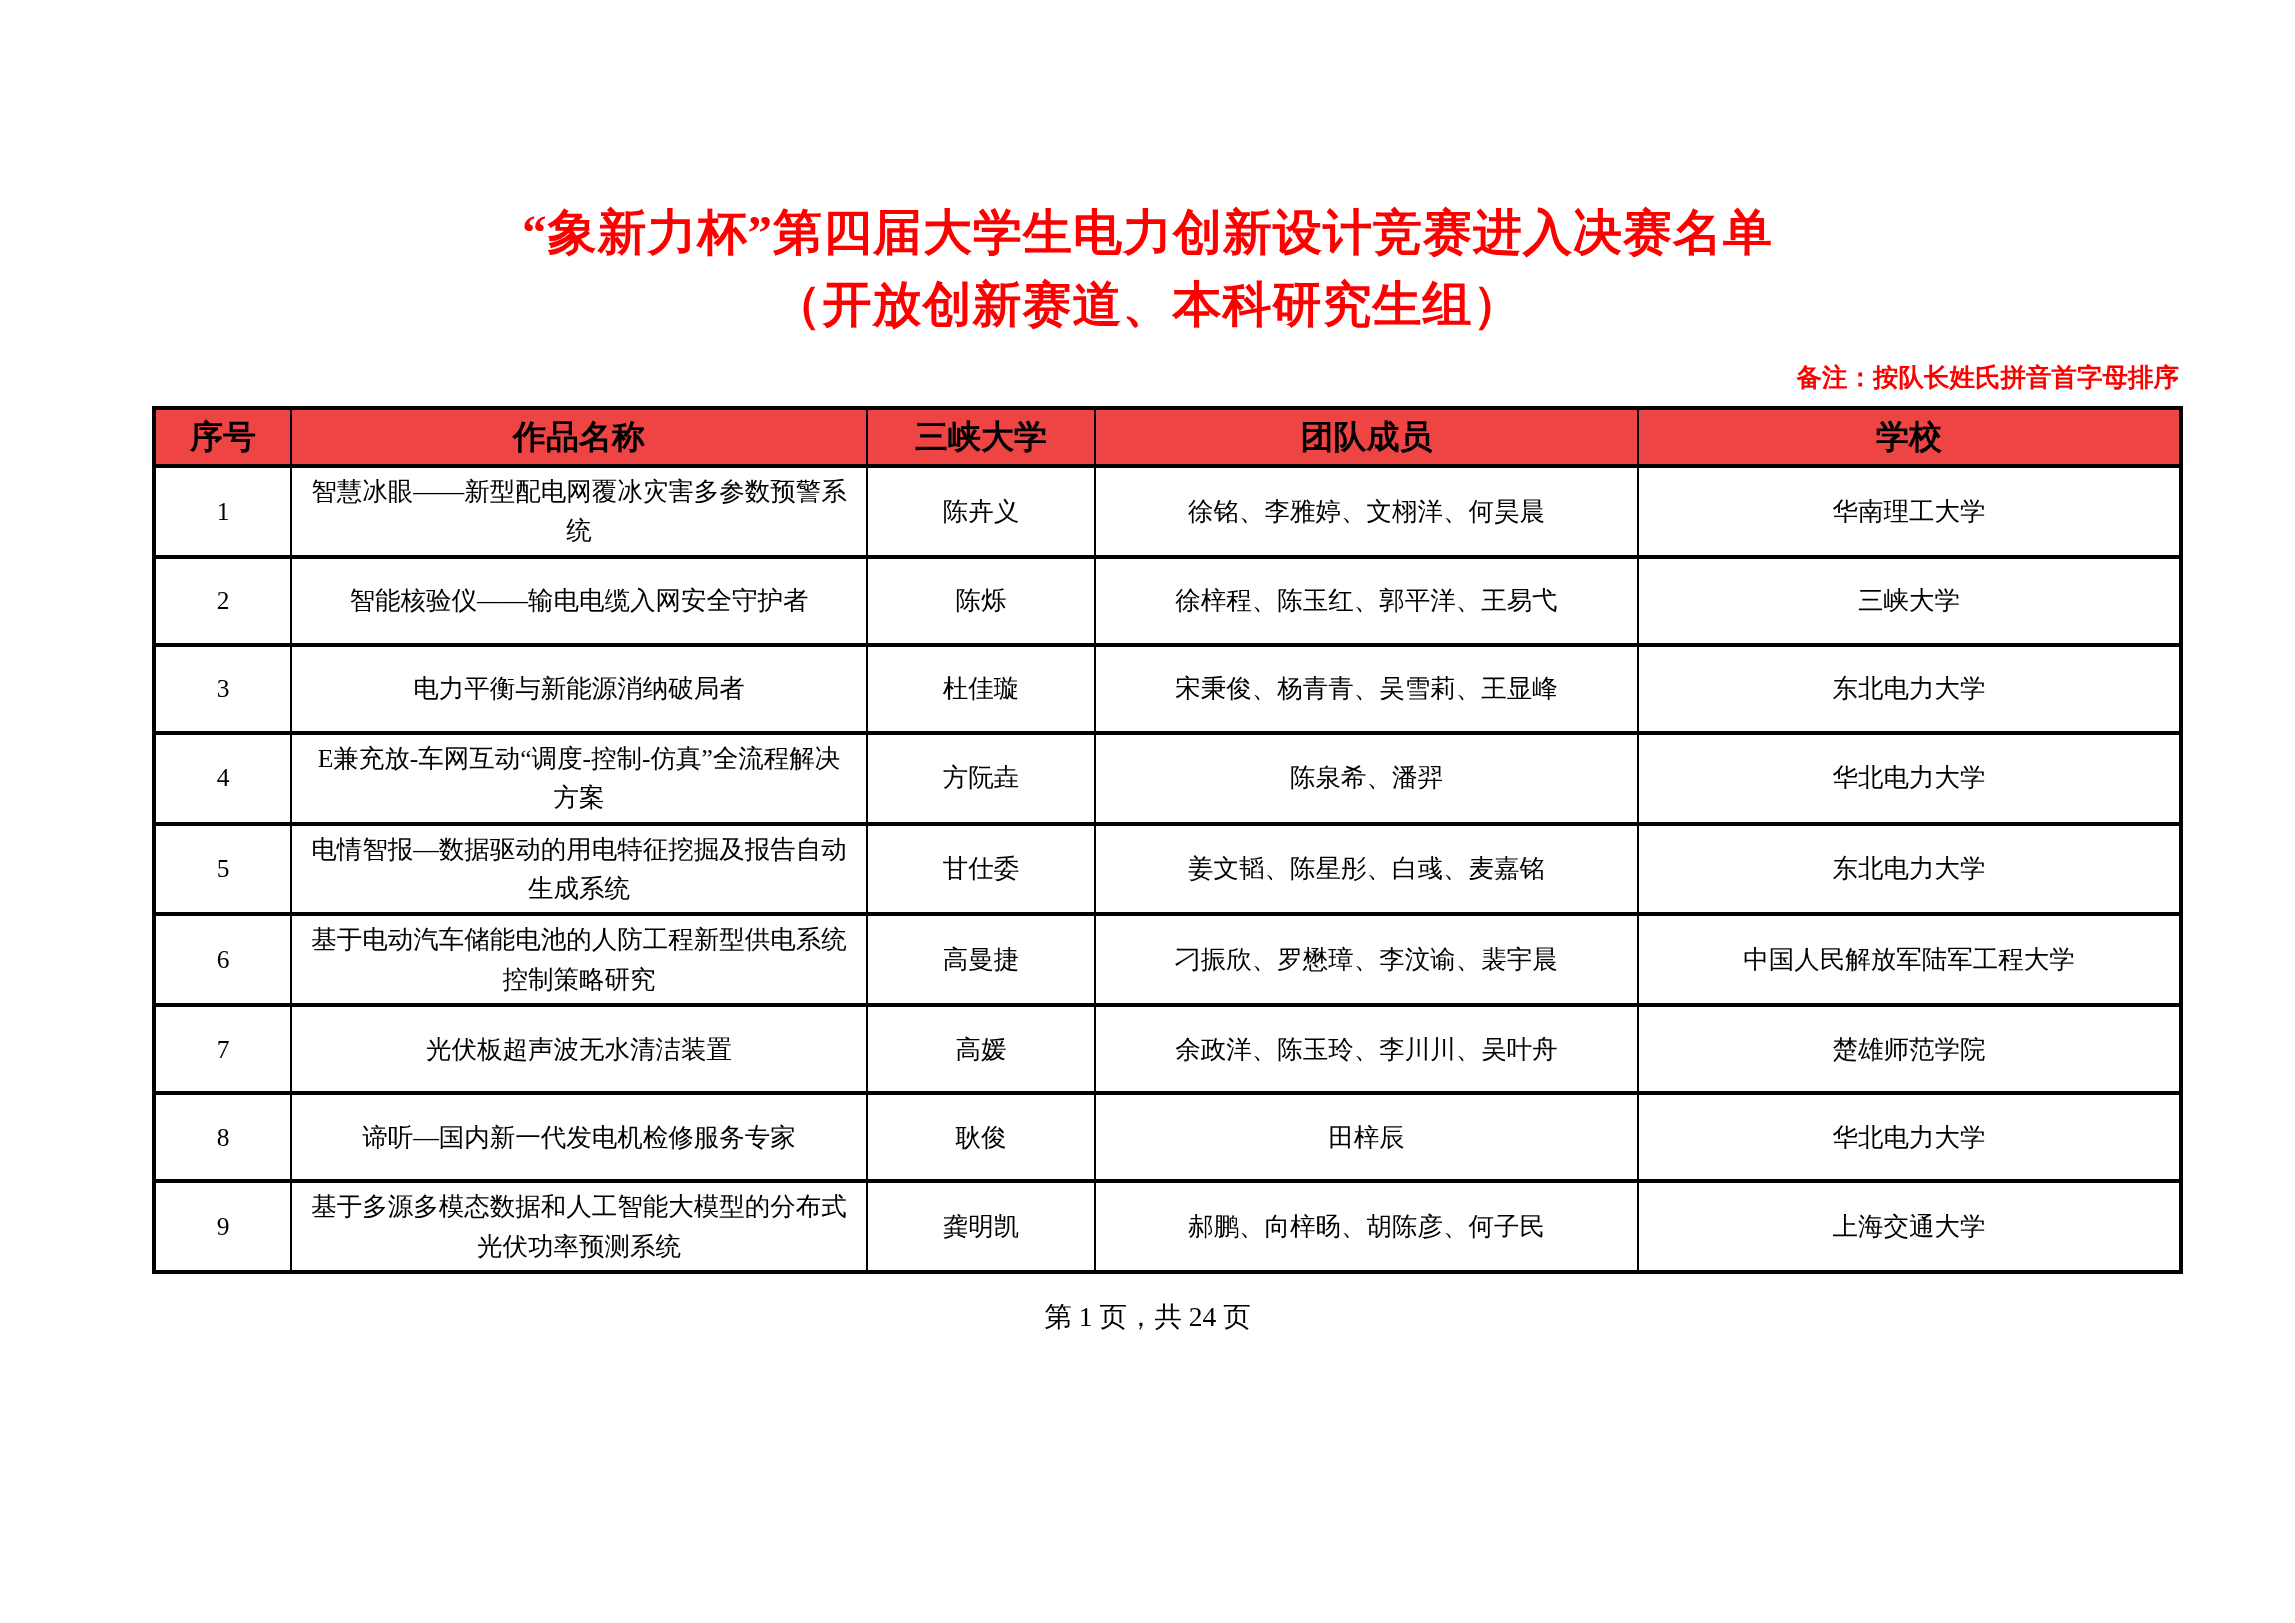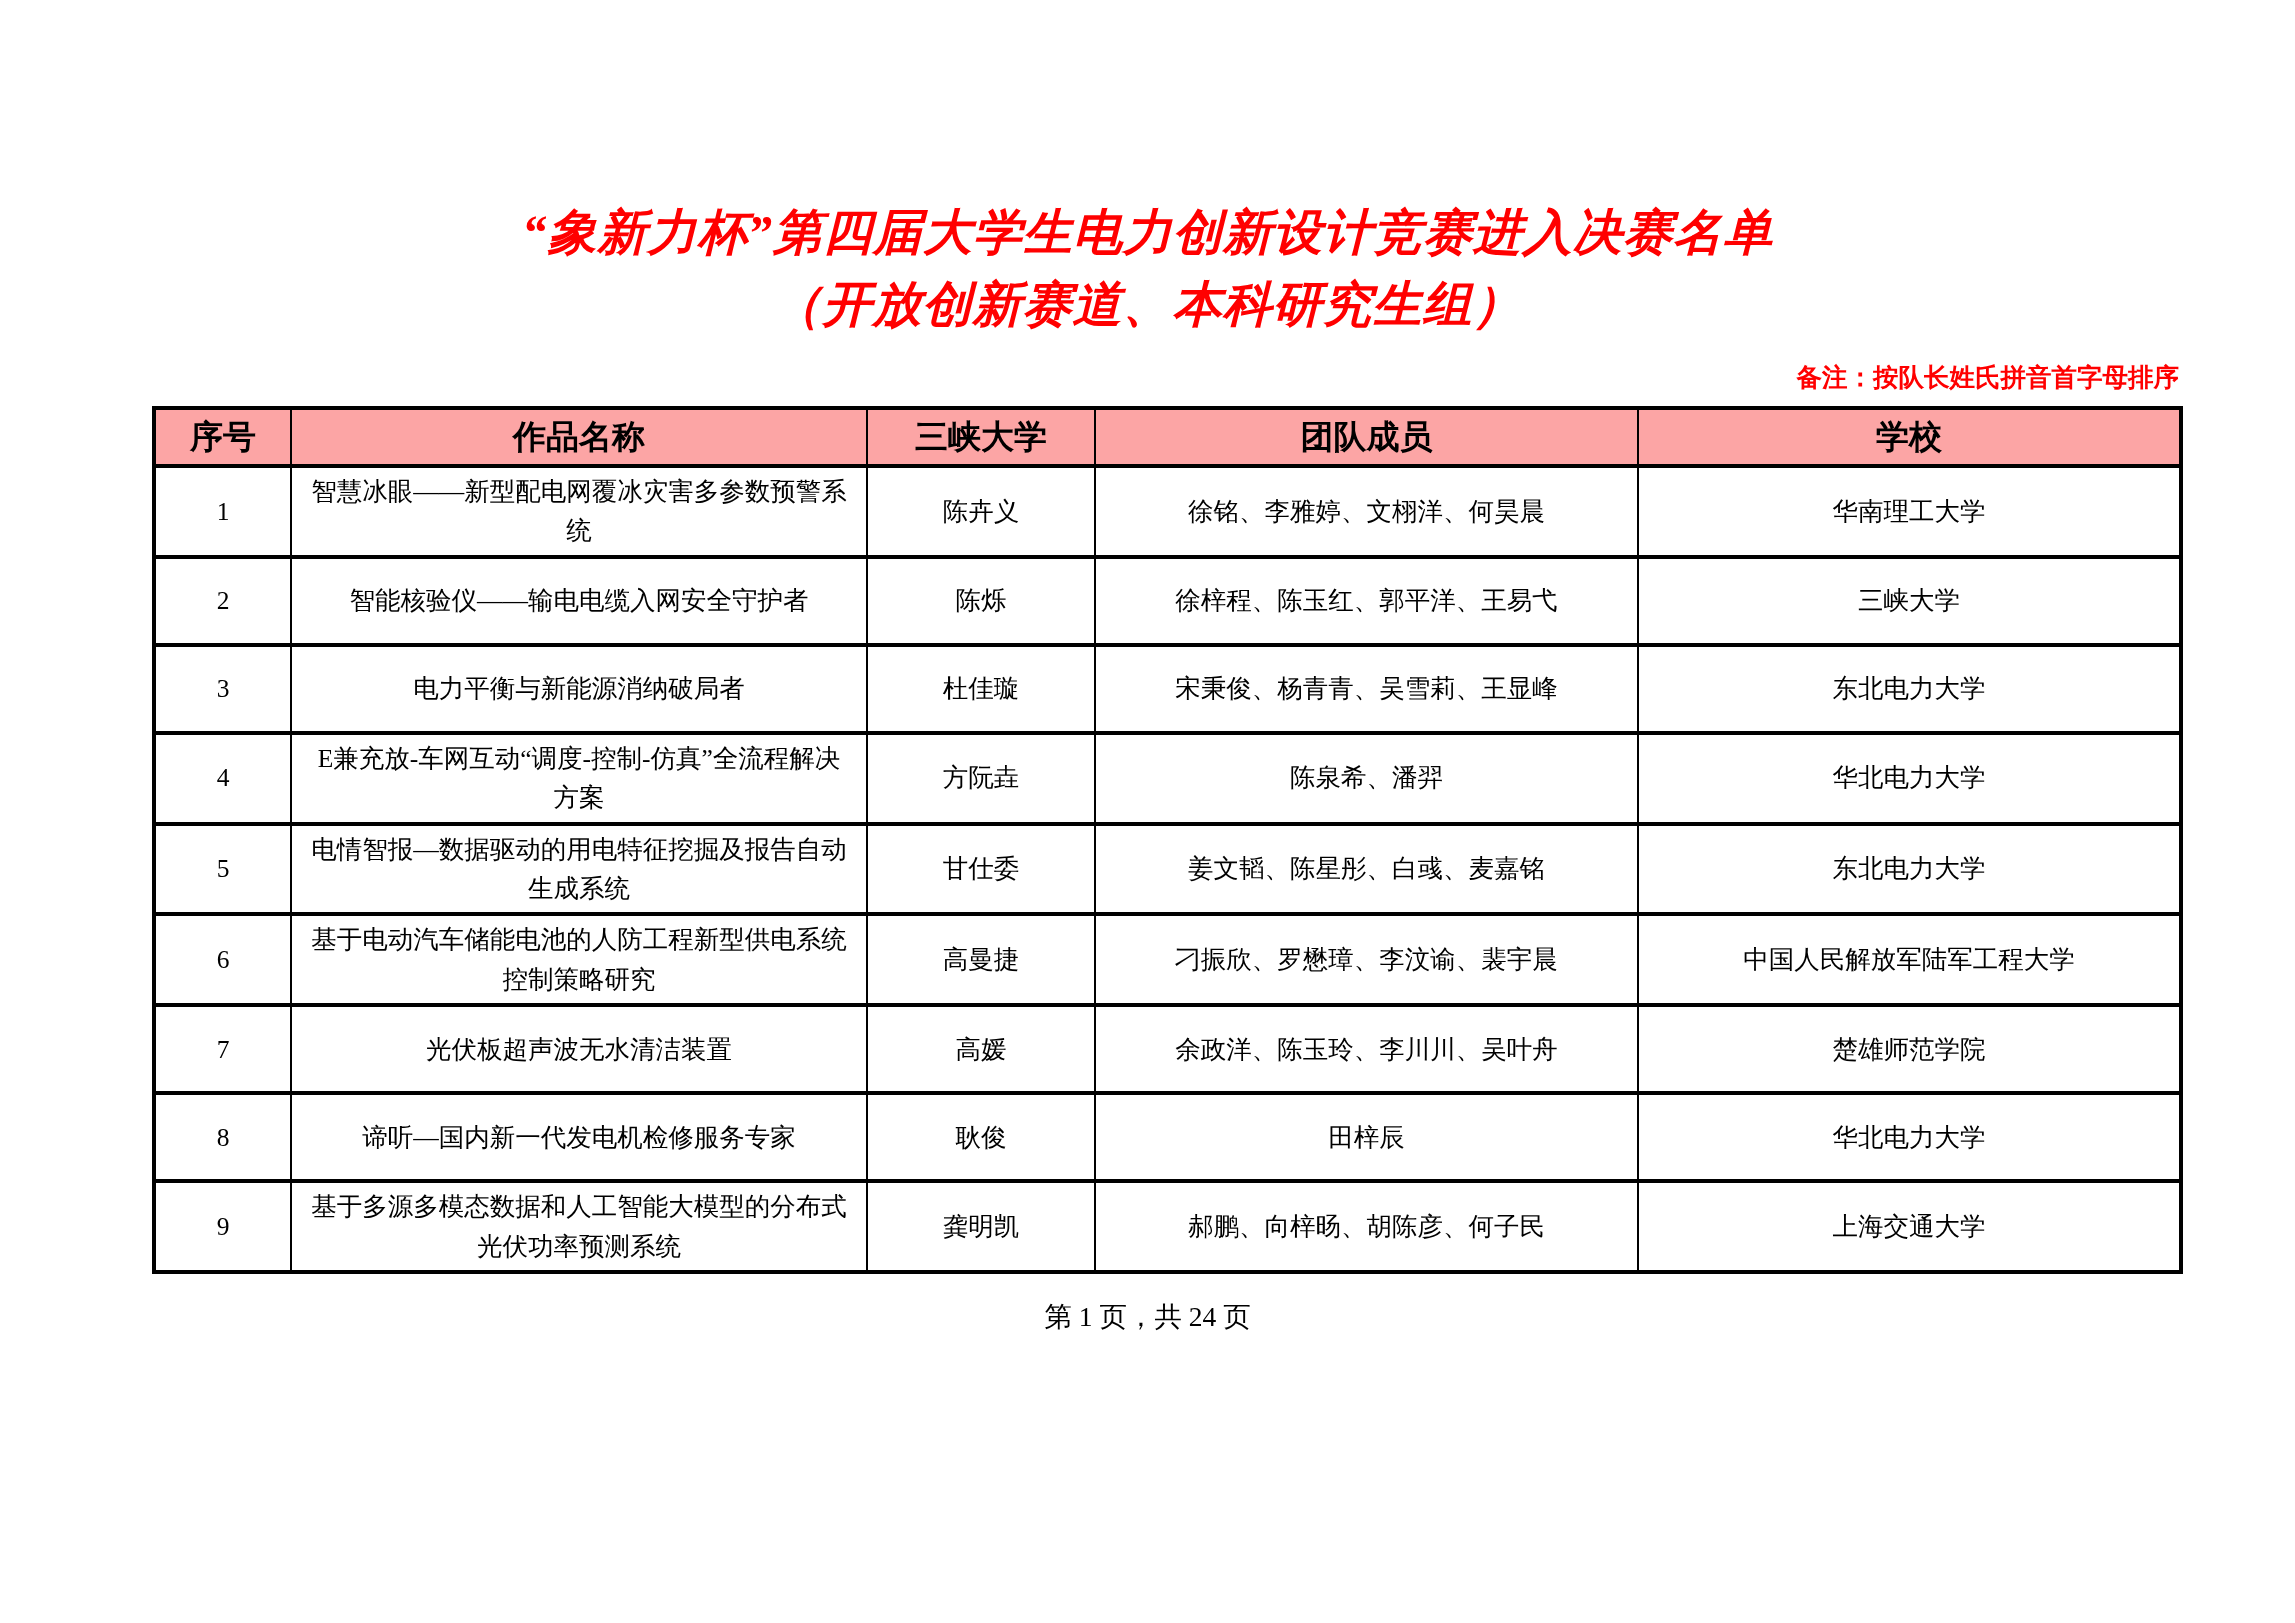--- a/index.html
+++ b/index.html
@@ -22,7 +22,6 @@
   .title-block {
     padding-top: 204px;
     text-align: center;
-    font-style: italic;
   }
   .title-line {
     margin: 0;

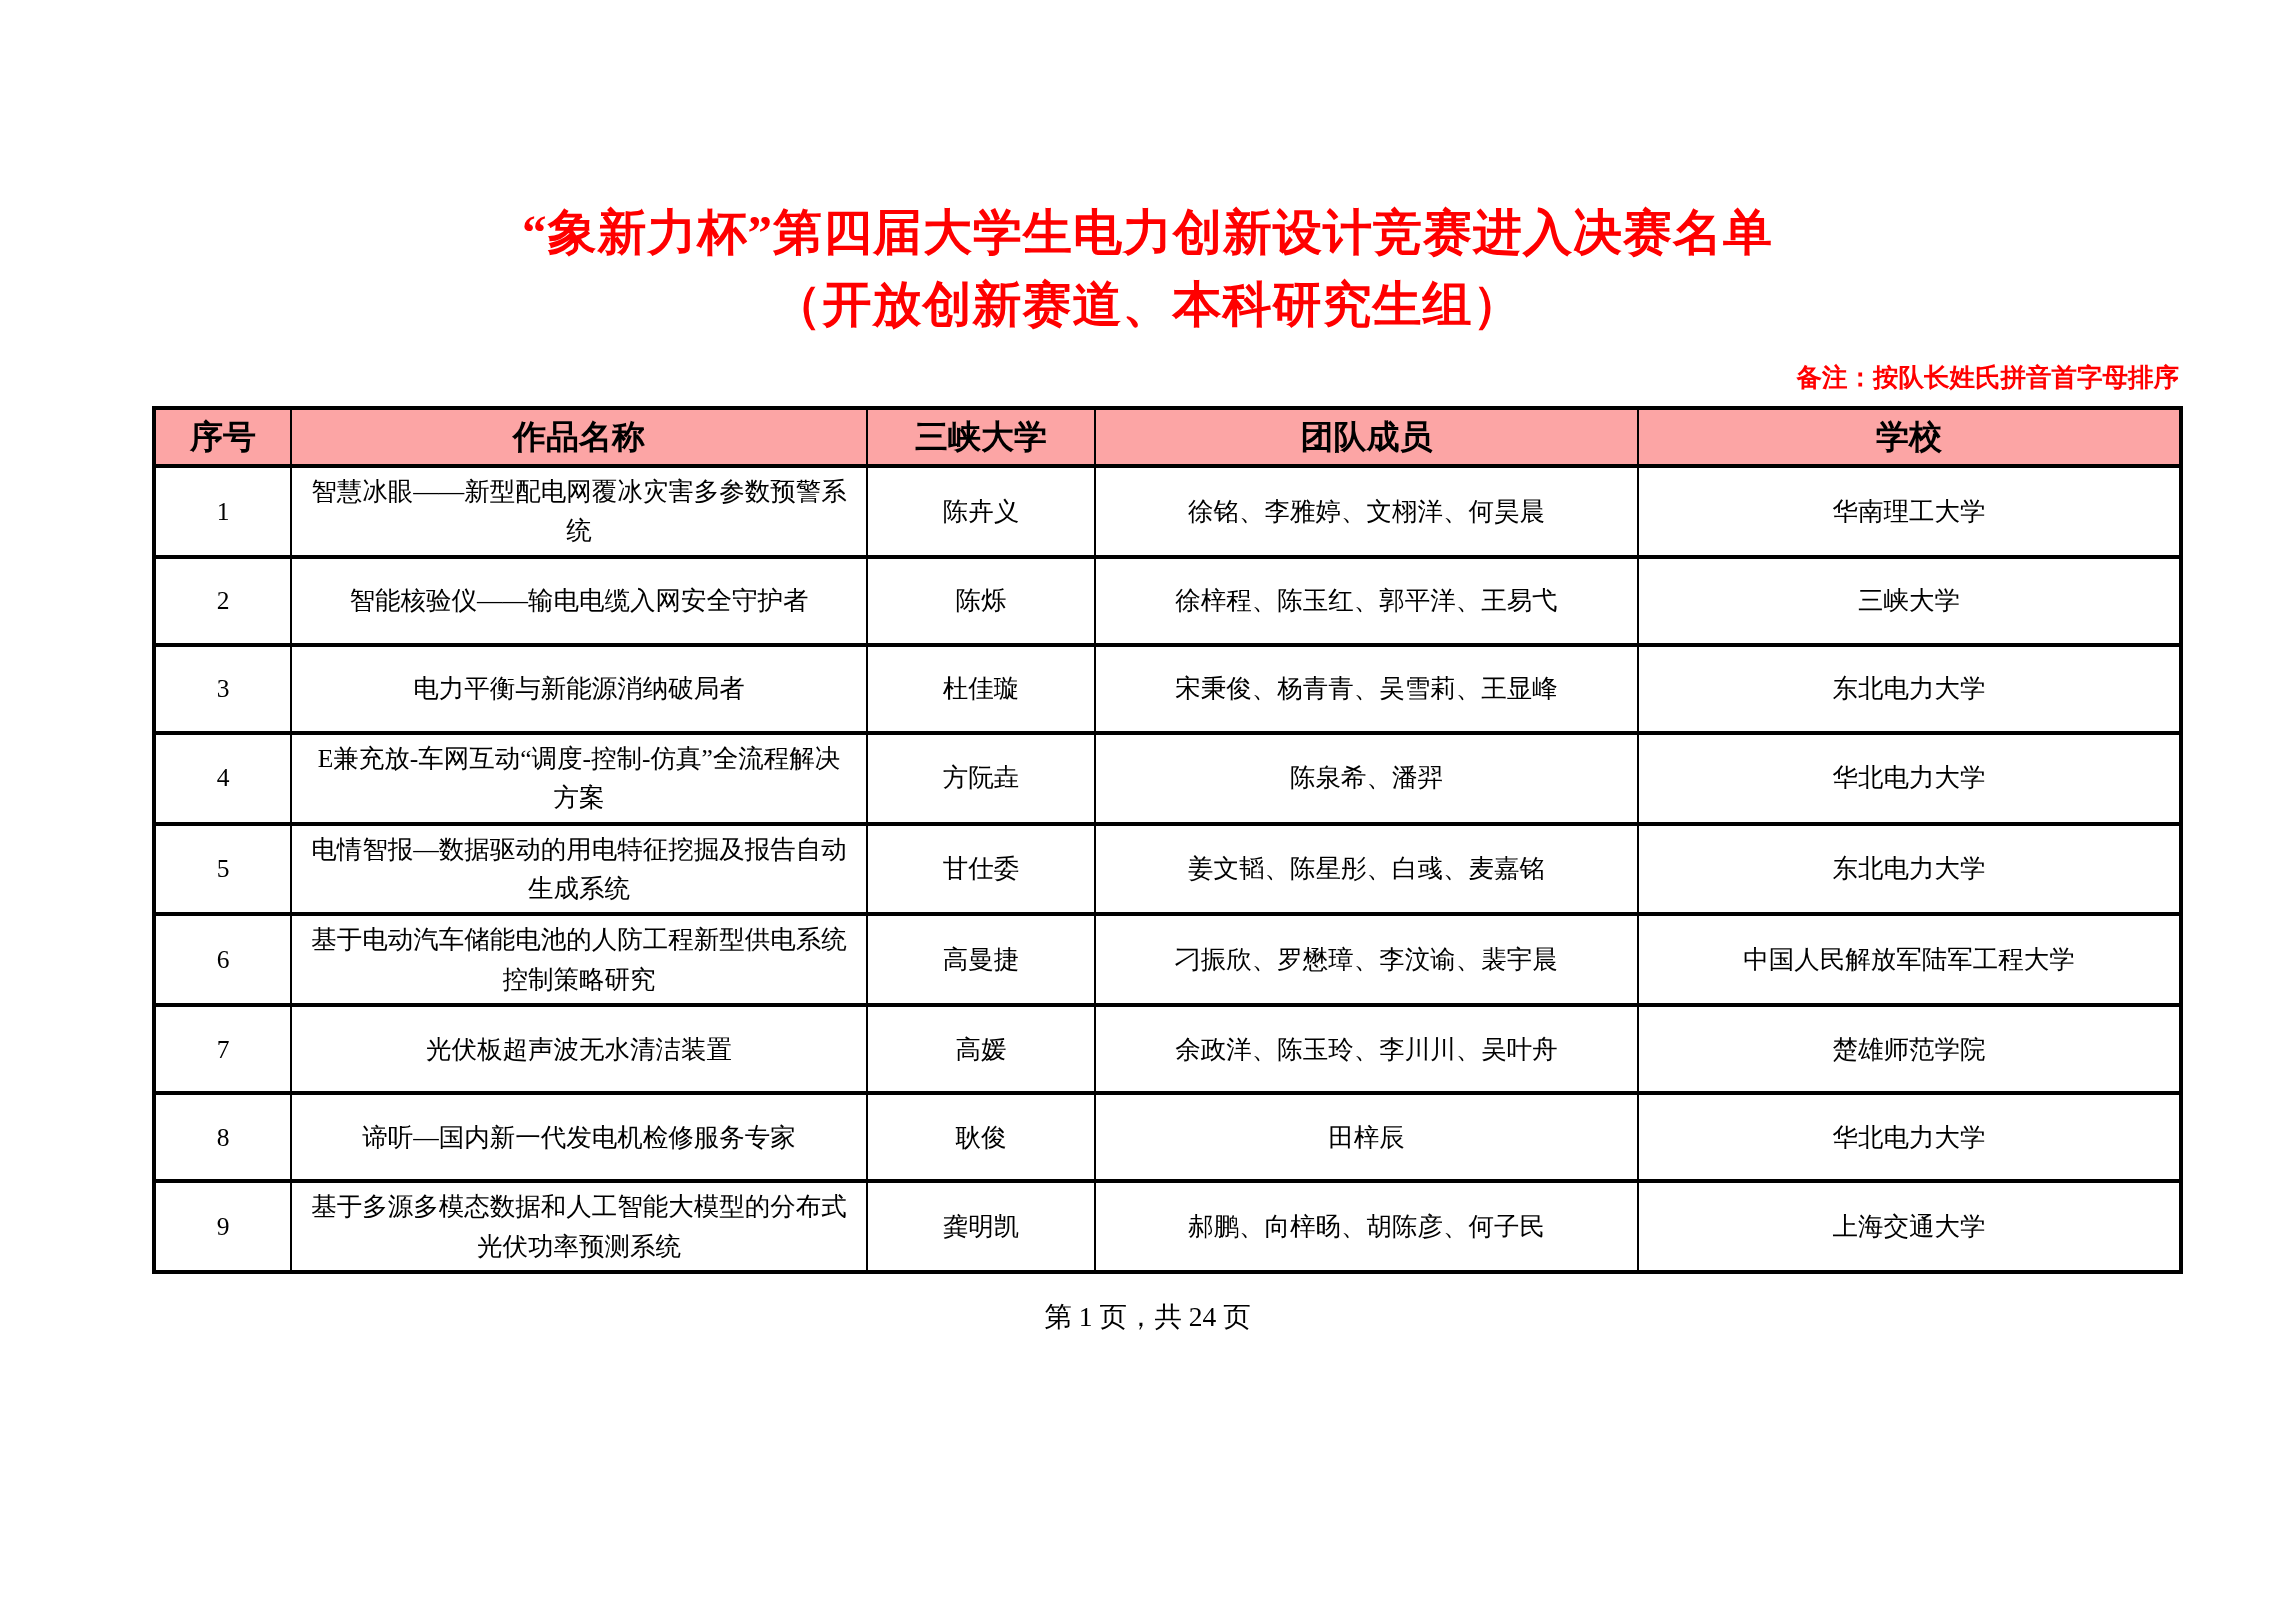--- a/index.html
+++ b/index.html
@@ -71,7 +71,7 @@
     height: 58px;
     font-size: 33px;
     font-weight: bold;
-    background: #fca5a5;
+    background: #ef4444;
   }
   table.roster td {
     height: 88px;

